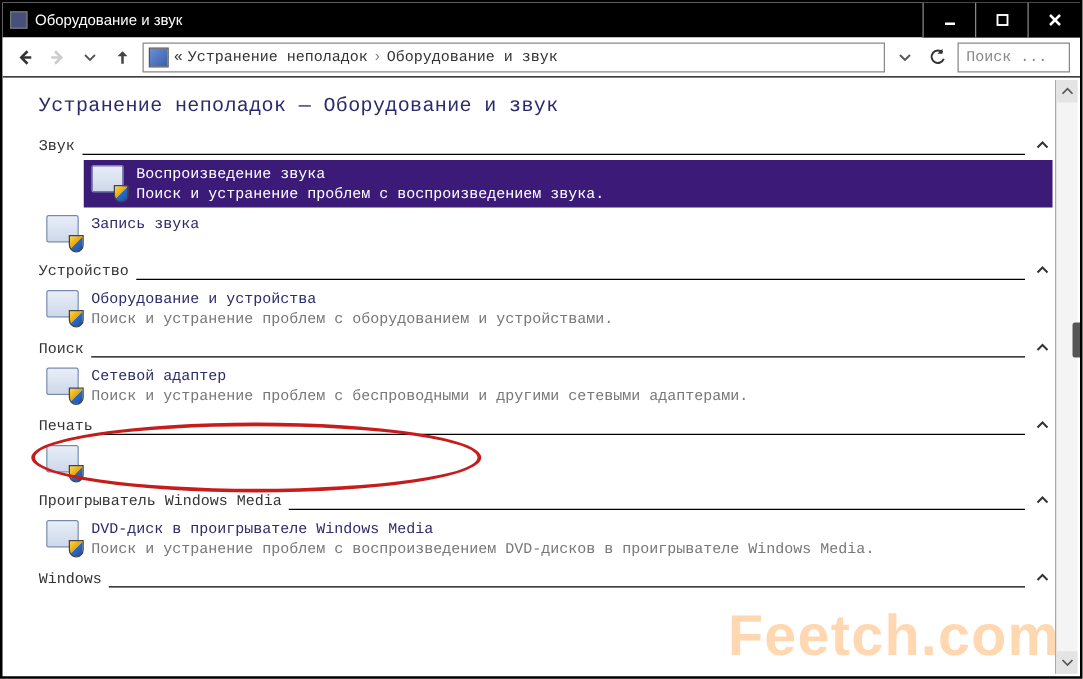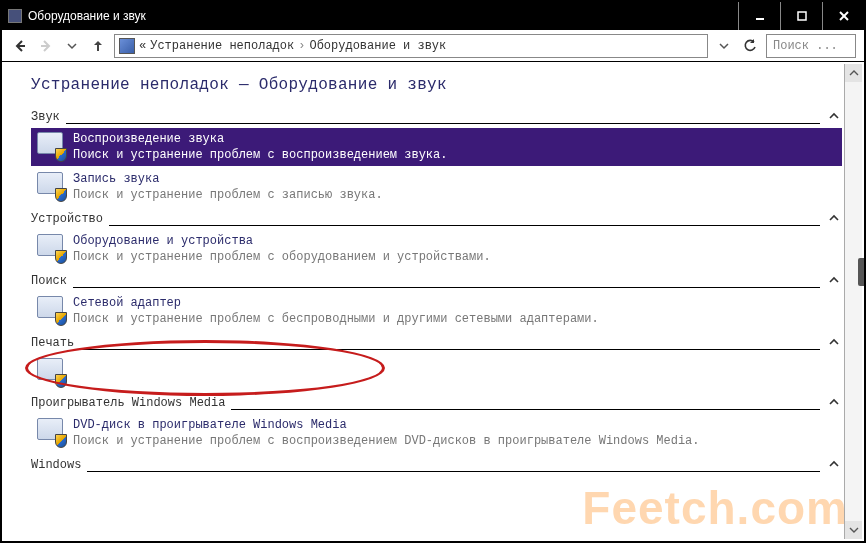--- a/index.html
+++ b/index.html
@@ -171,6 +171,7 @@
   }
   .item.selected {
     background: #3c1a78;
+    margin-left: 36px;
   }
   .item.selected .title, .item.selected .desc {
     color: #fff;

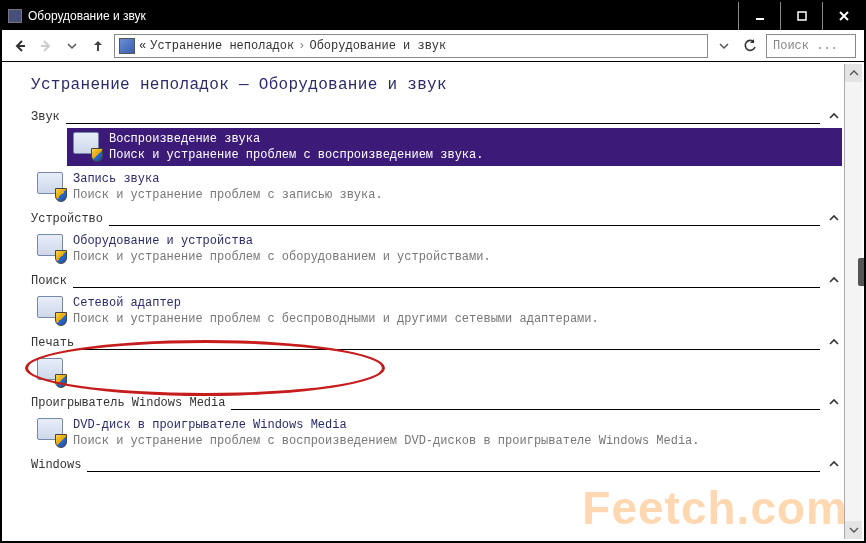--- a/index.html
+++ b/index.html
@@ -329,7 +329,6 @@
         </div>
       <div class="texts">
         <div class="title">Запись звука</div>
-        <div class="desc">Поиск и устранение проблем с записью звука.</div>
       </div>
     </div>
   </div>

